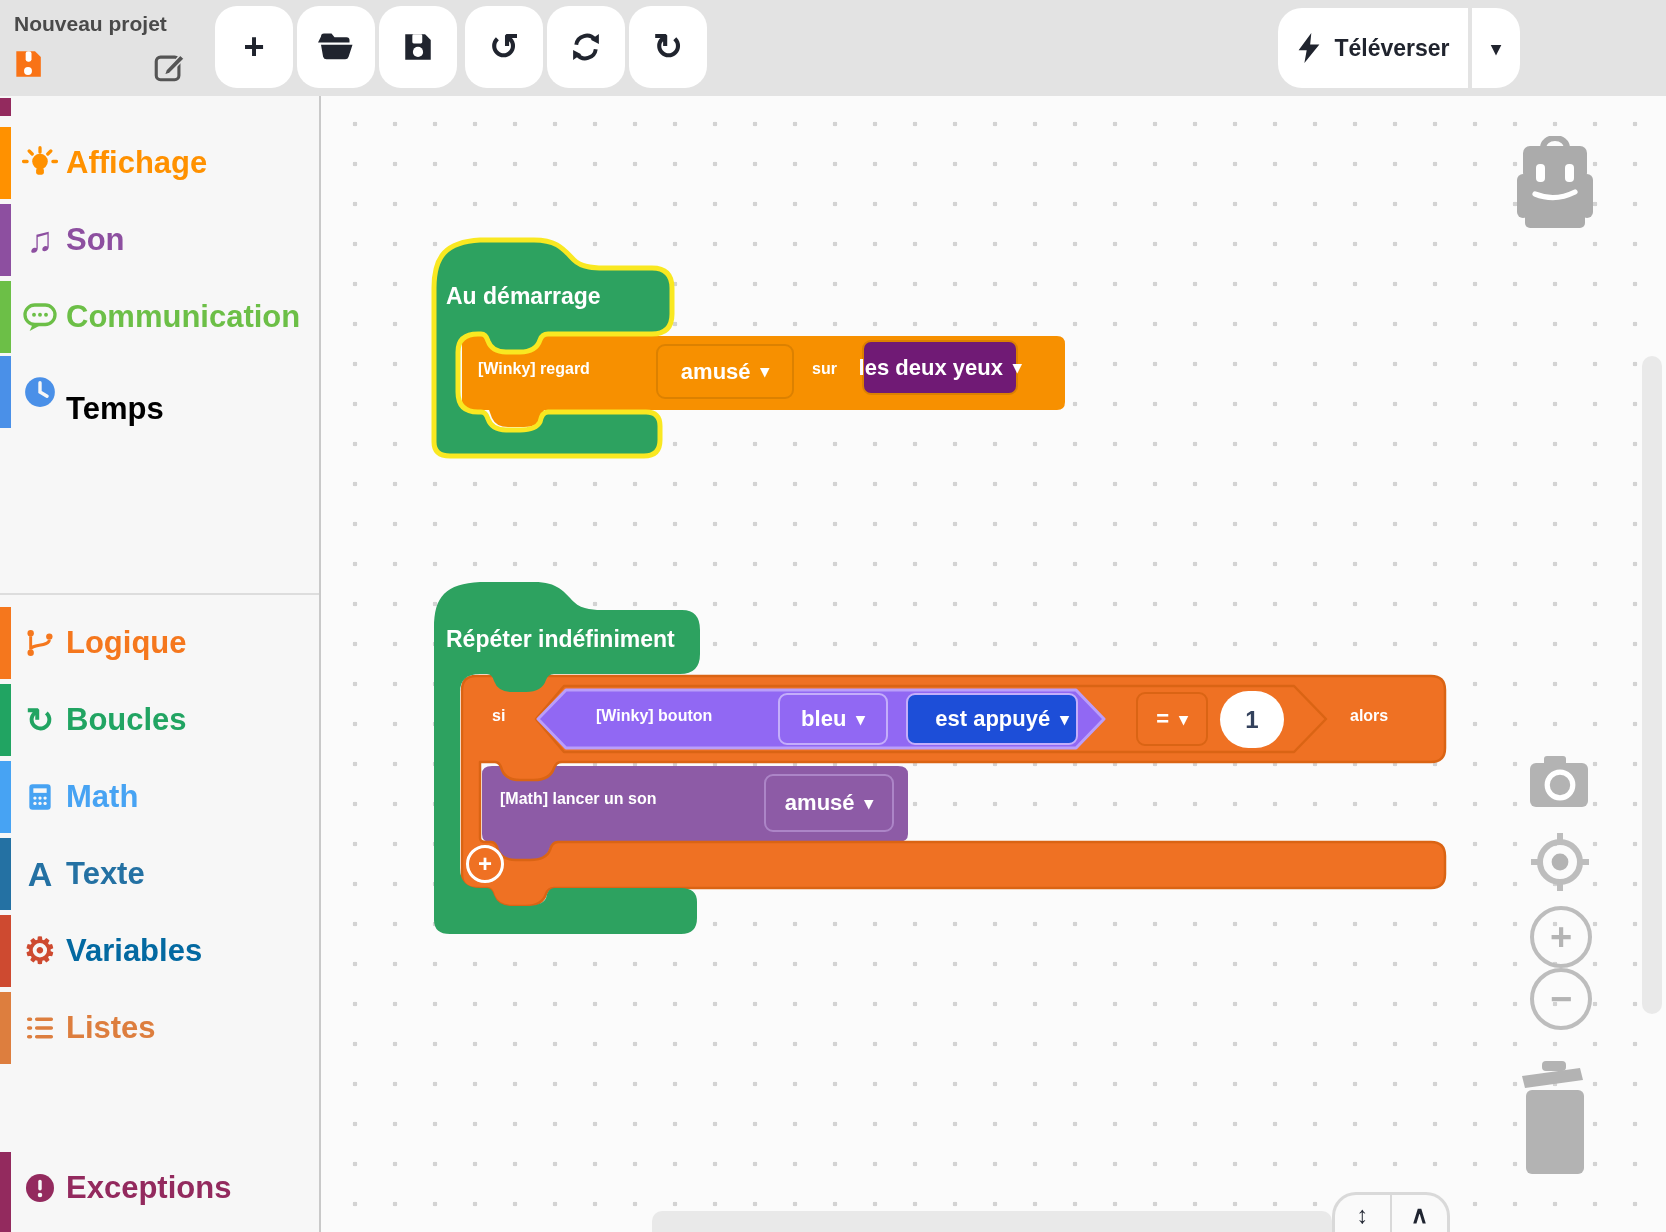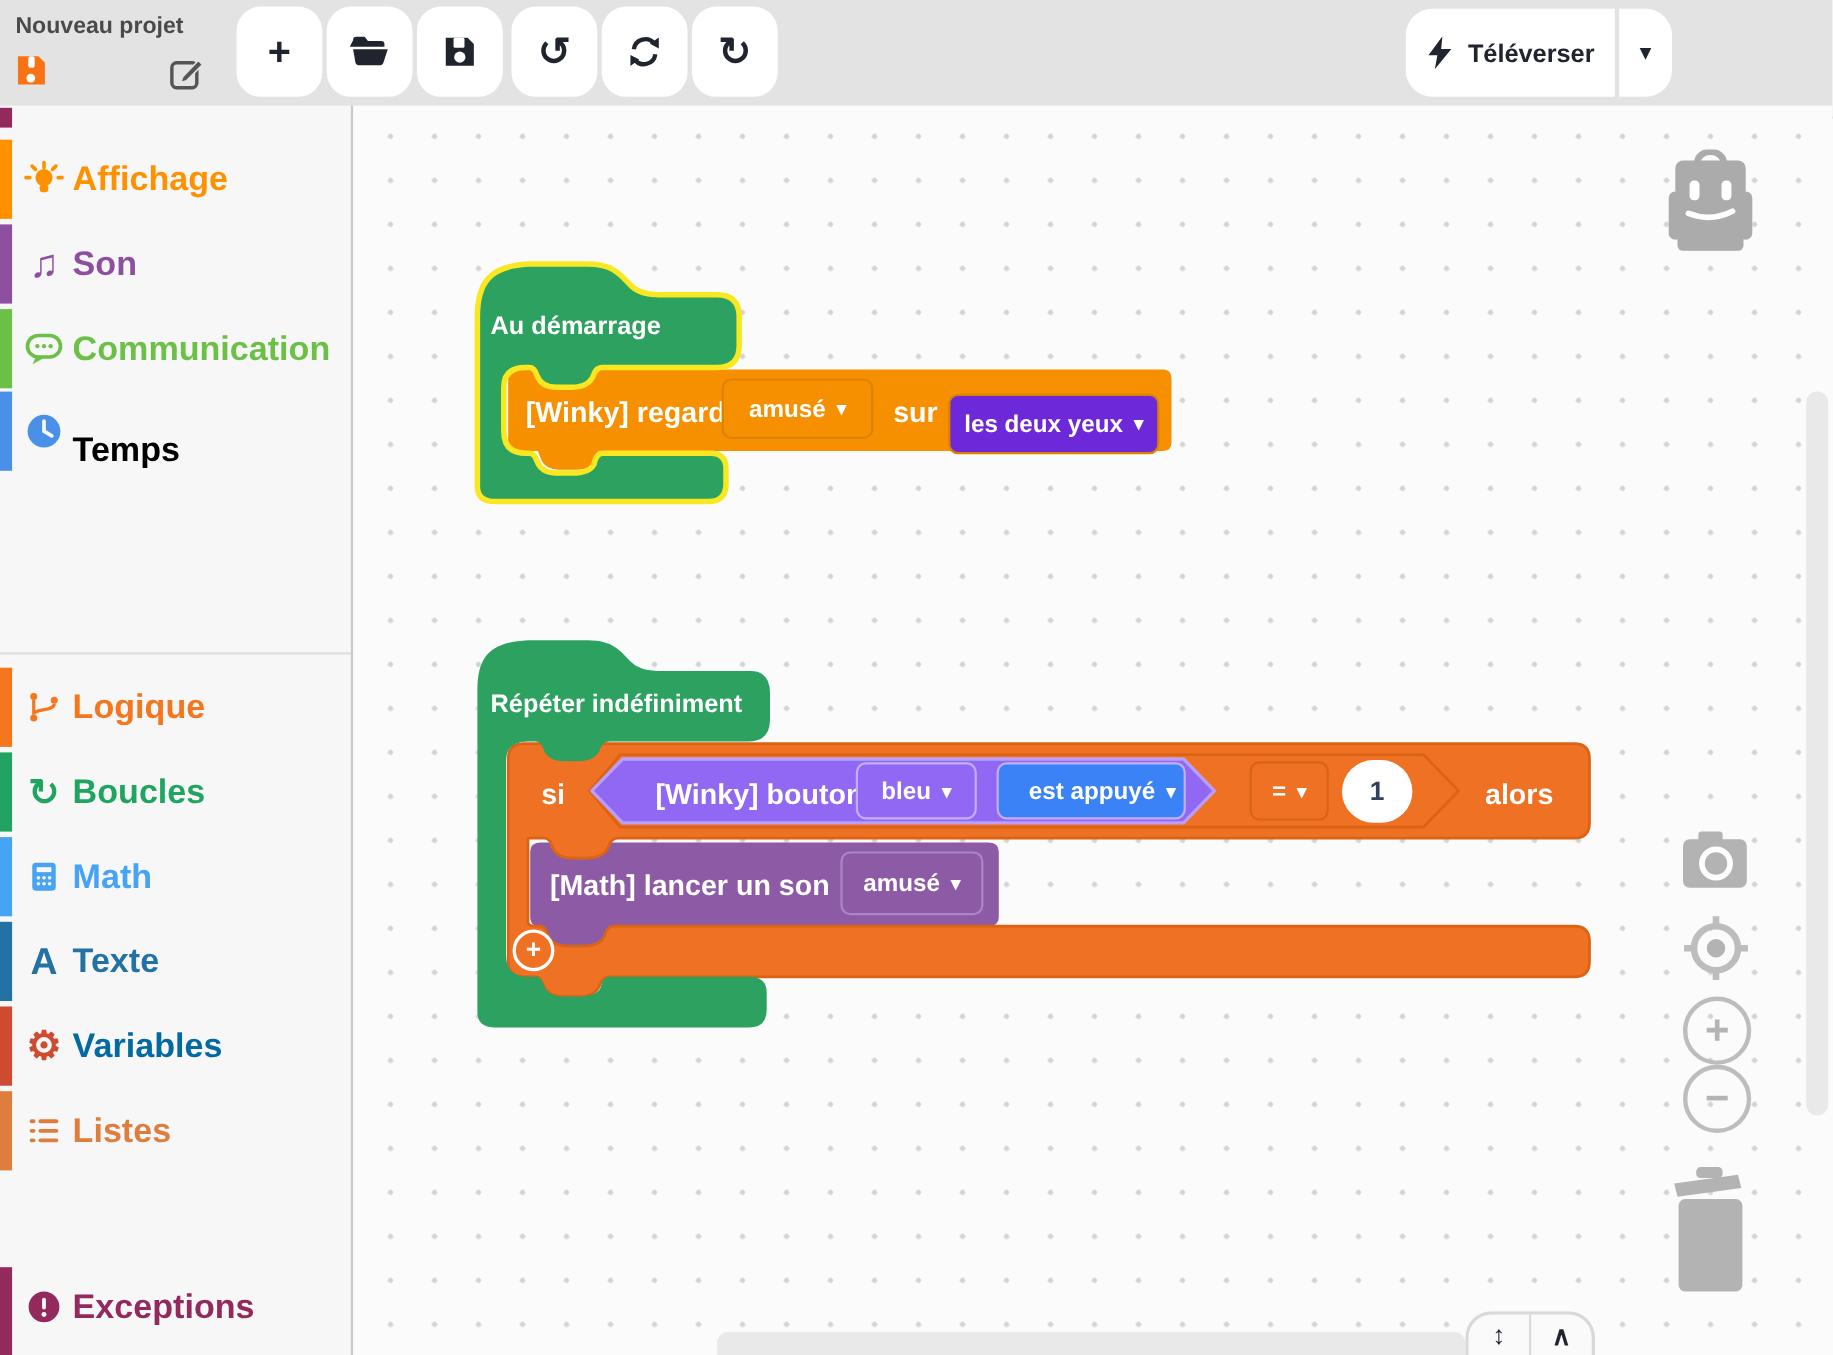--- a/index.html
+++ b/index.html
@@ -30,7 +30,7 @@
           background-image:radial-gradient(circle,#D3D3D3 2.2px,transparent 2.6px);
           background-size:40px 40px;background-position:14px 8px;}
   .blocks-svg{position:absolute;left:322px;top:96px;width:1344px;height:1136px;}
-  .blk-text{position:absolute;color:#FFFFFF;font-weight:bold;font-size:26px;white-space:nowrap;}
+  .blk-text{position:absolute;color:#FFFFFF;font-weight:bold;font-size:16px;white-space:nowrap;}
   .dd{position:absolute;box-sizing:border-box;border-radius:9px;display:flex;align-items:center;
       justify-content:center;gap:10px;color:#fff;font-weight:bold;font-size:22px;cursor:pointer;white-space:nowrap;}
   .dd .arr{font-size:17px;}

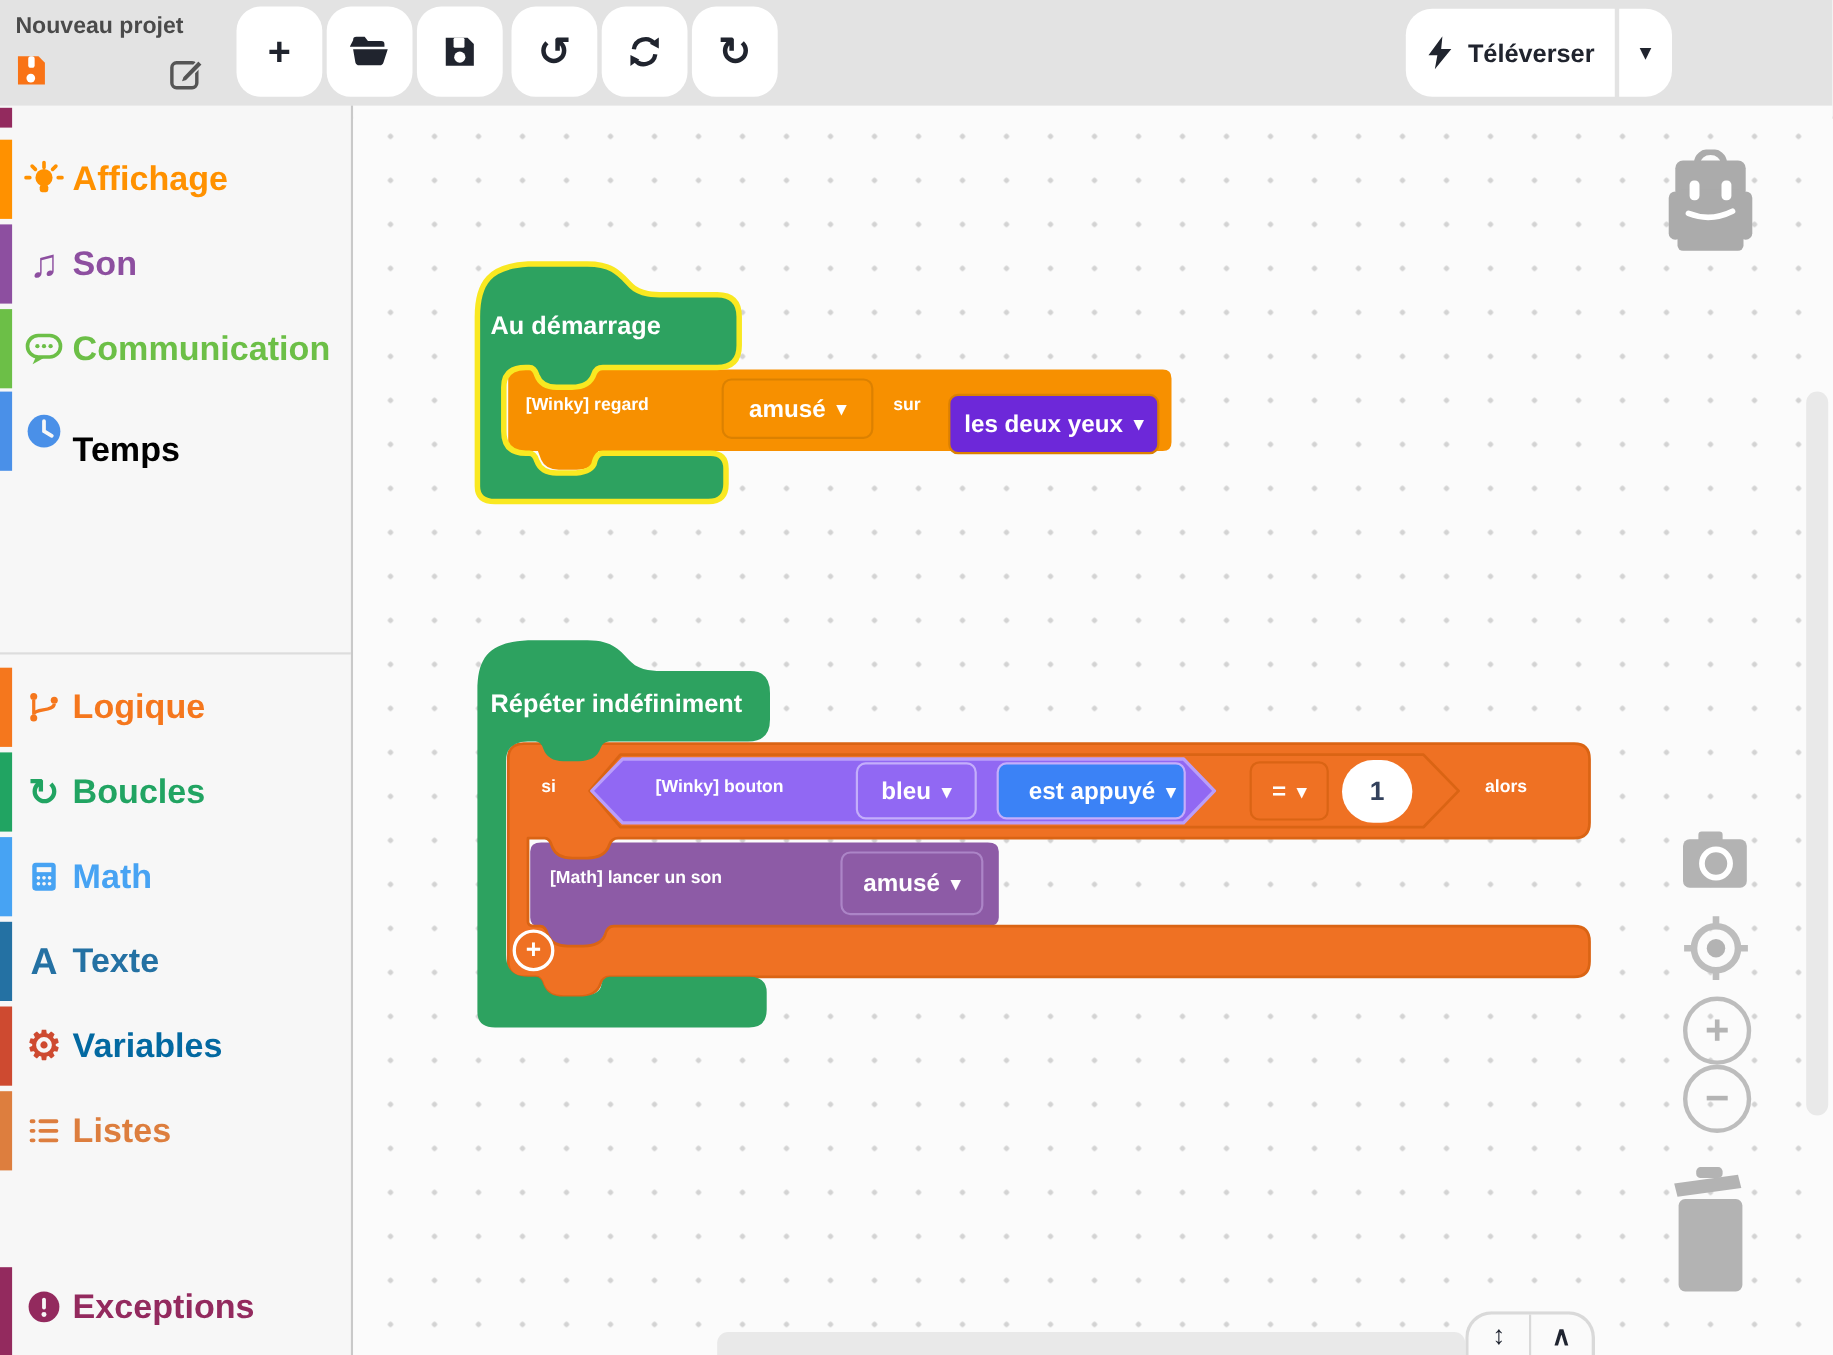--- a/index.html
+++ b/index.html
@@ -256,7 +256,7 @@
   <span class="arr">▾</span>
 </div>
 <div class="blk-text" style="left:812px;top:360px">sur</div>
-<div class="dd" style="left: 862px; top: 358px; width: 192px; height: 55px; border: 2px solid rgb(220, 129, 0); background: #6d28d9;">
+<div class="dd" style="left: 862px; top: 340px; width: 156px; height: 55px; border: 2px solid rgb(220, 129, 0); background: #701a75;">
   <span>les deux yeux</span>
   <span class="arr">▾</span>
 </div>

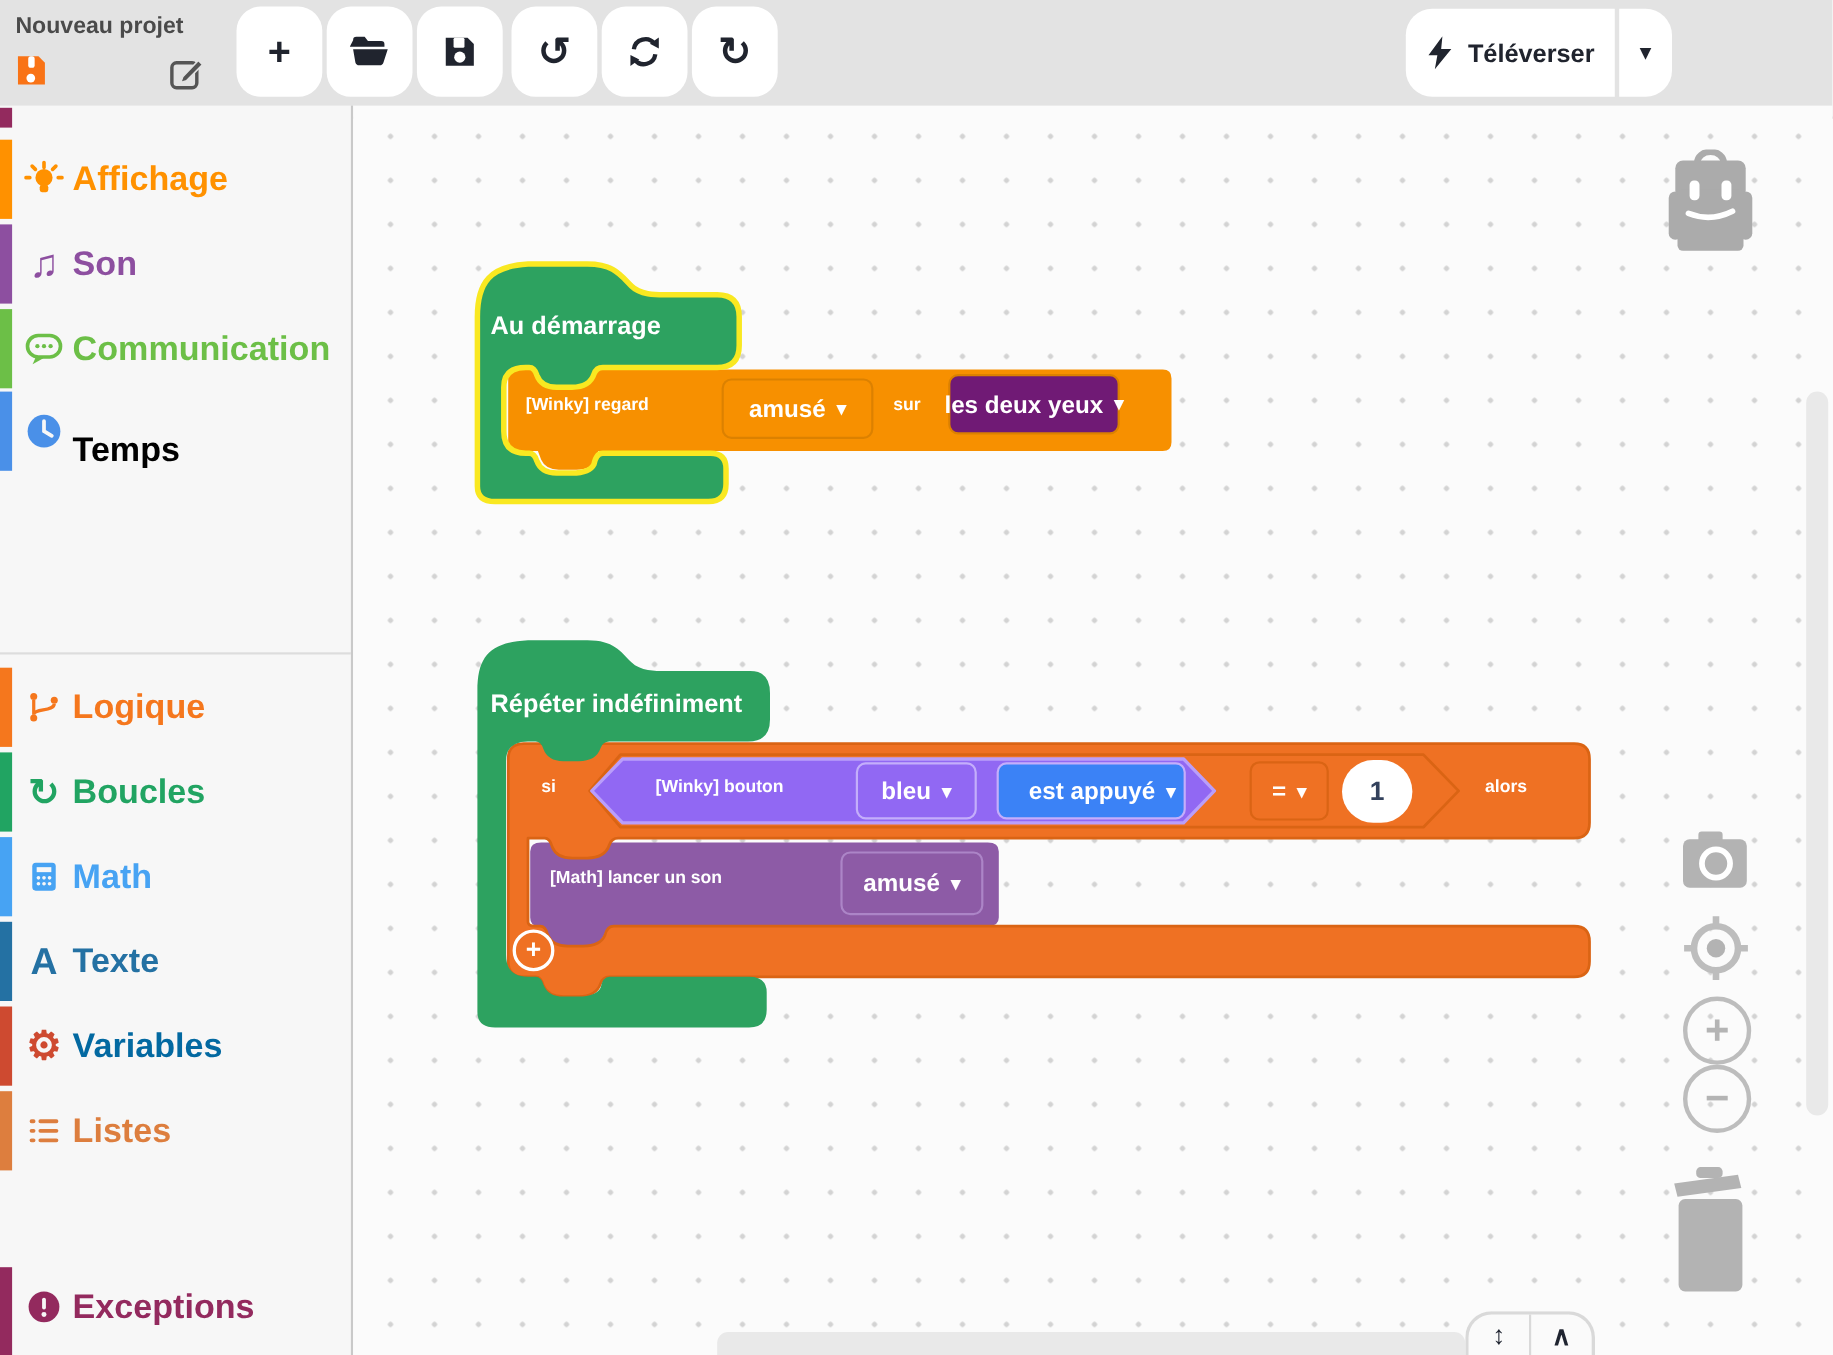--- a/index.html
+++ b/index.html
@@ -268,7 +268,7 @@
   <span>bleu</span>
   <span class="arr">▾</span>
 </div>
-<div class="dd" style="left: 906px; top: 693px; width: 172px; height: 52px; border: 2px solid rgb(196, 174, 251); background: #3b82f6; padding-left: 20px;">
+<div class="dd" style="left: 906px; top: 693px; width: 172px; height: 52px; border: 2px solid rgb(196, 174, 251); background: #1d4ed8; padding-left: 20px;">
   <span>est appuyé</span>
   <span class="arr">▾</span>
 </div>

